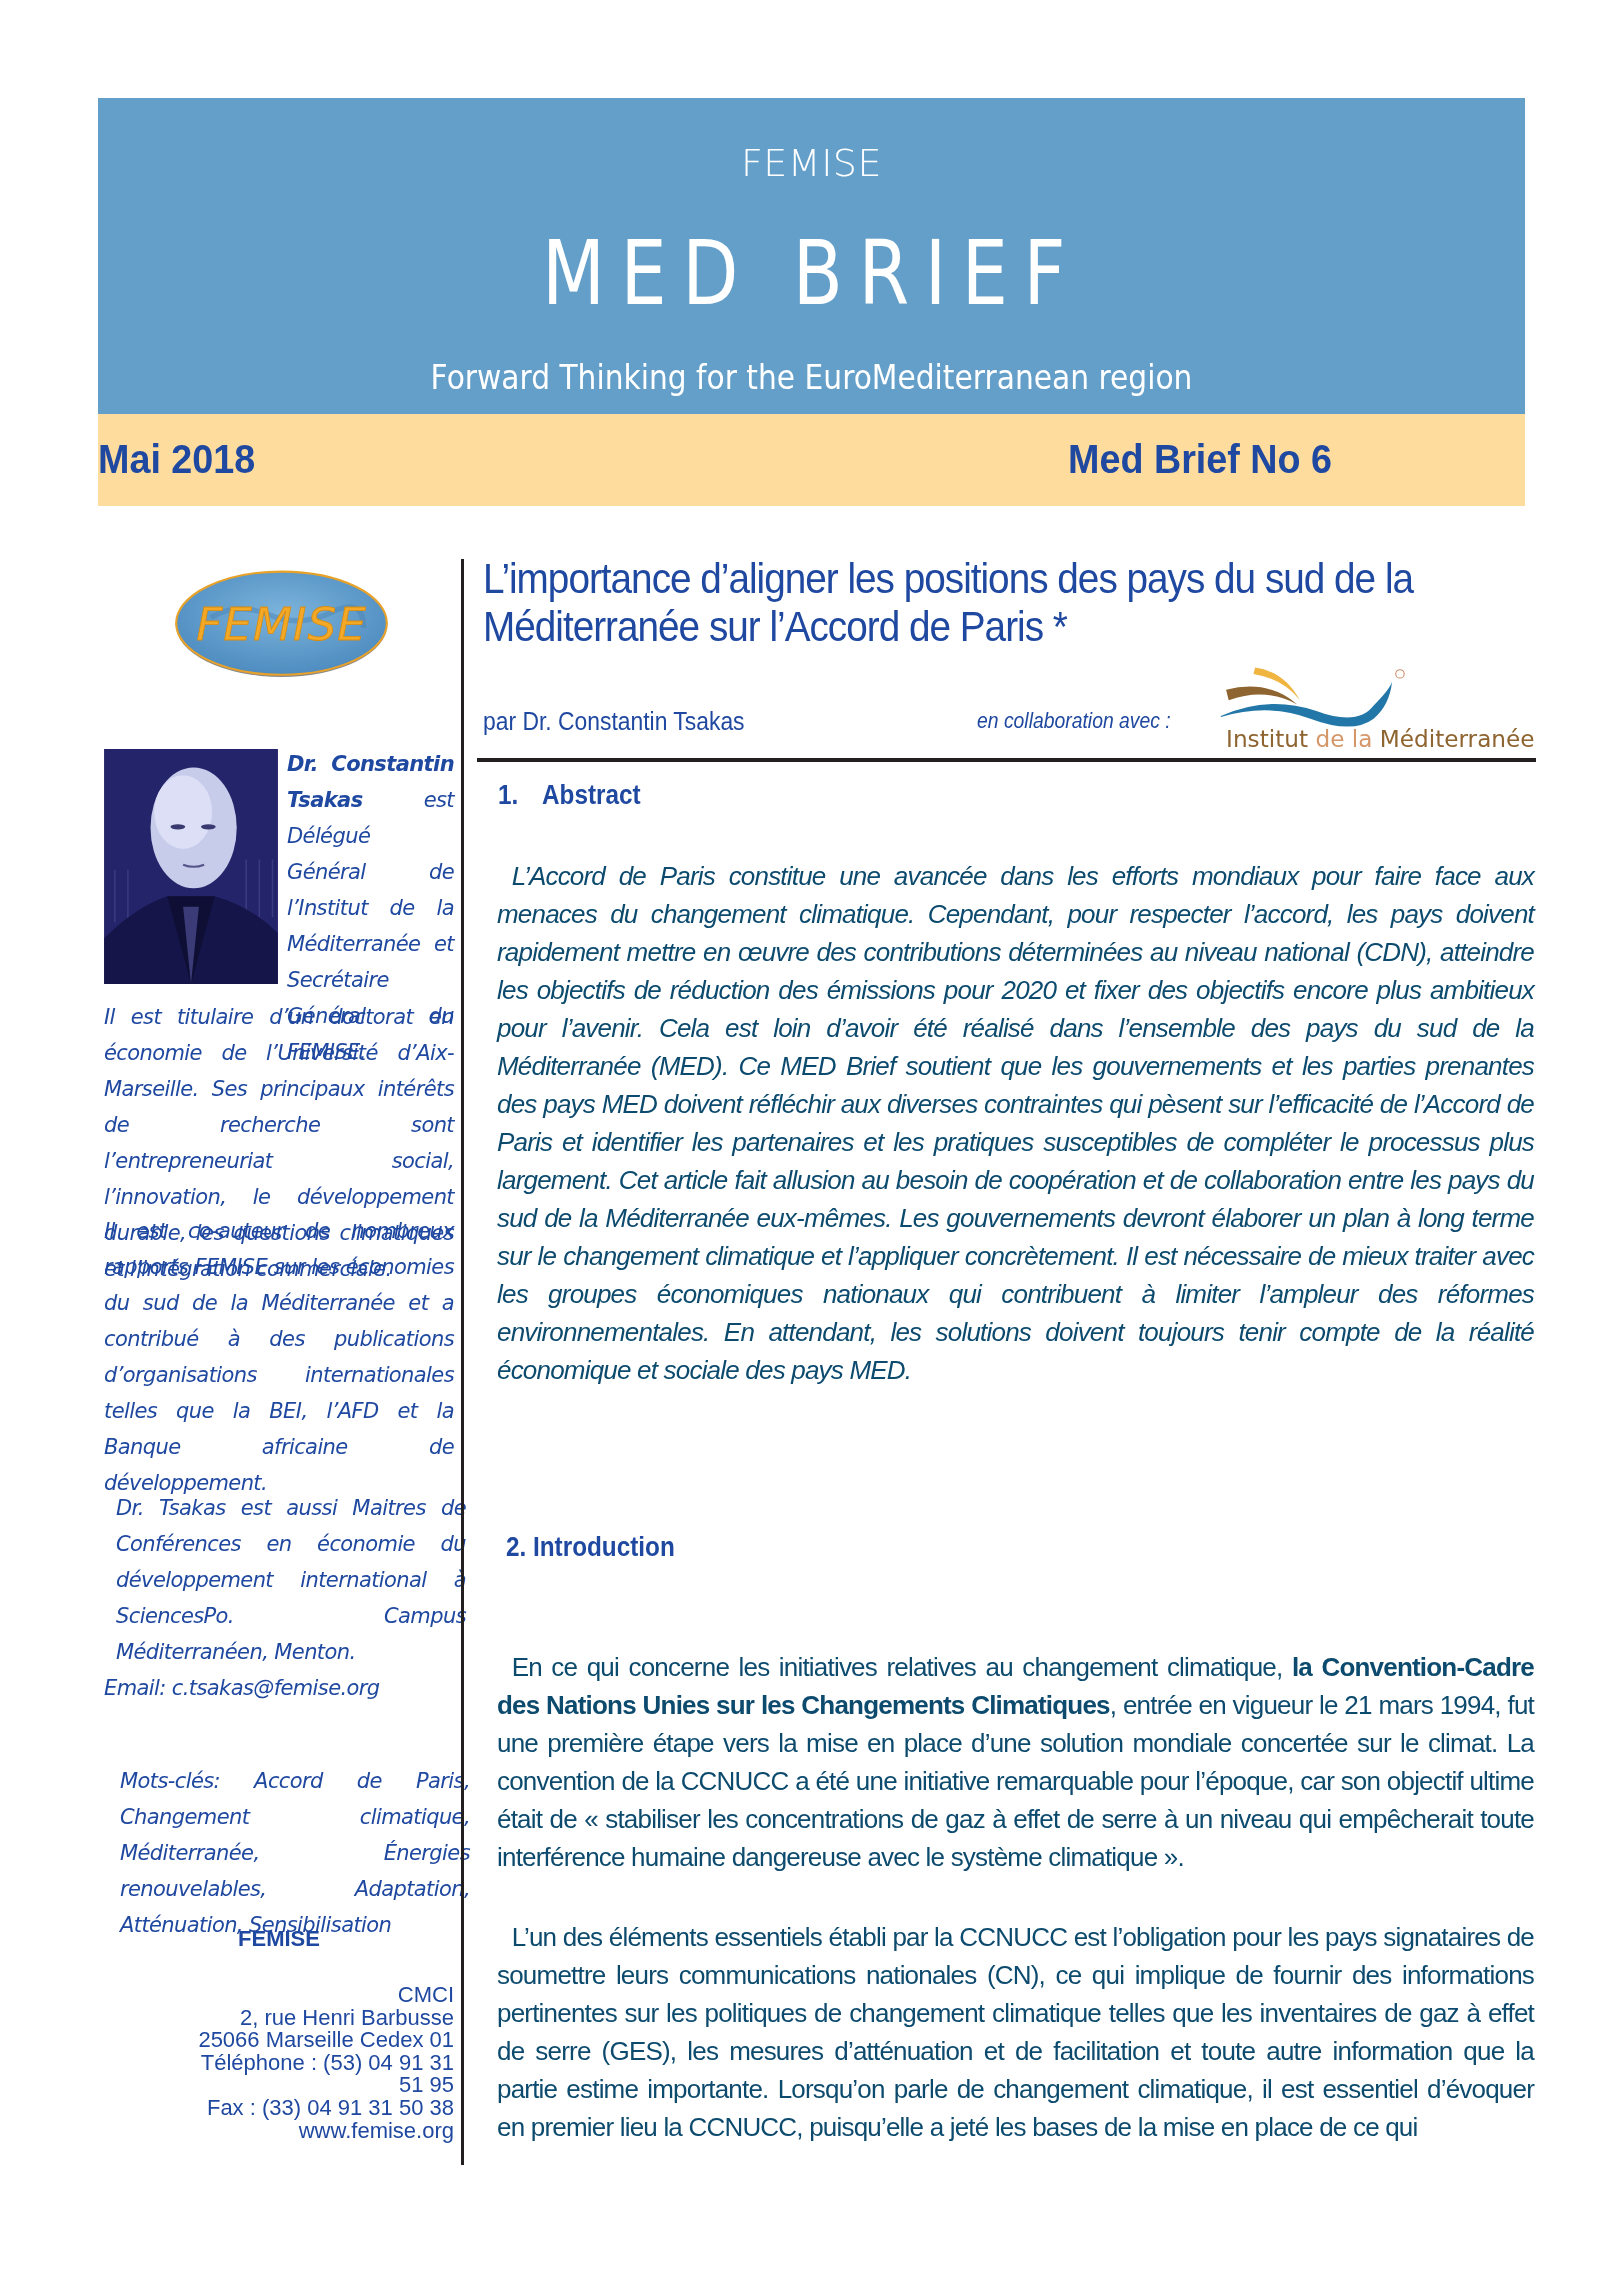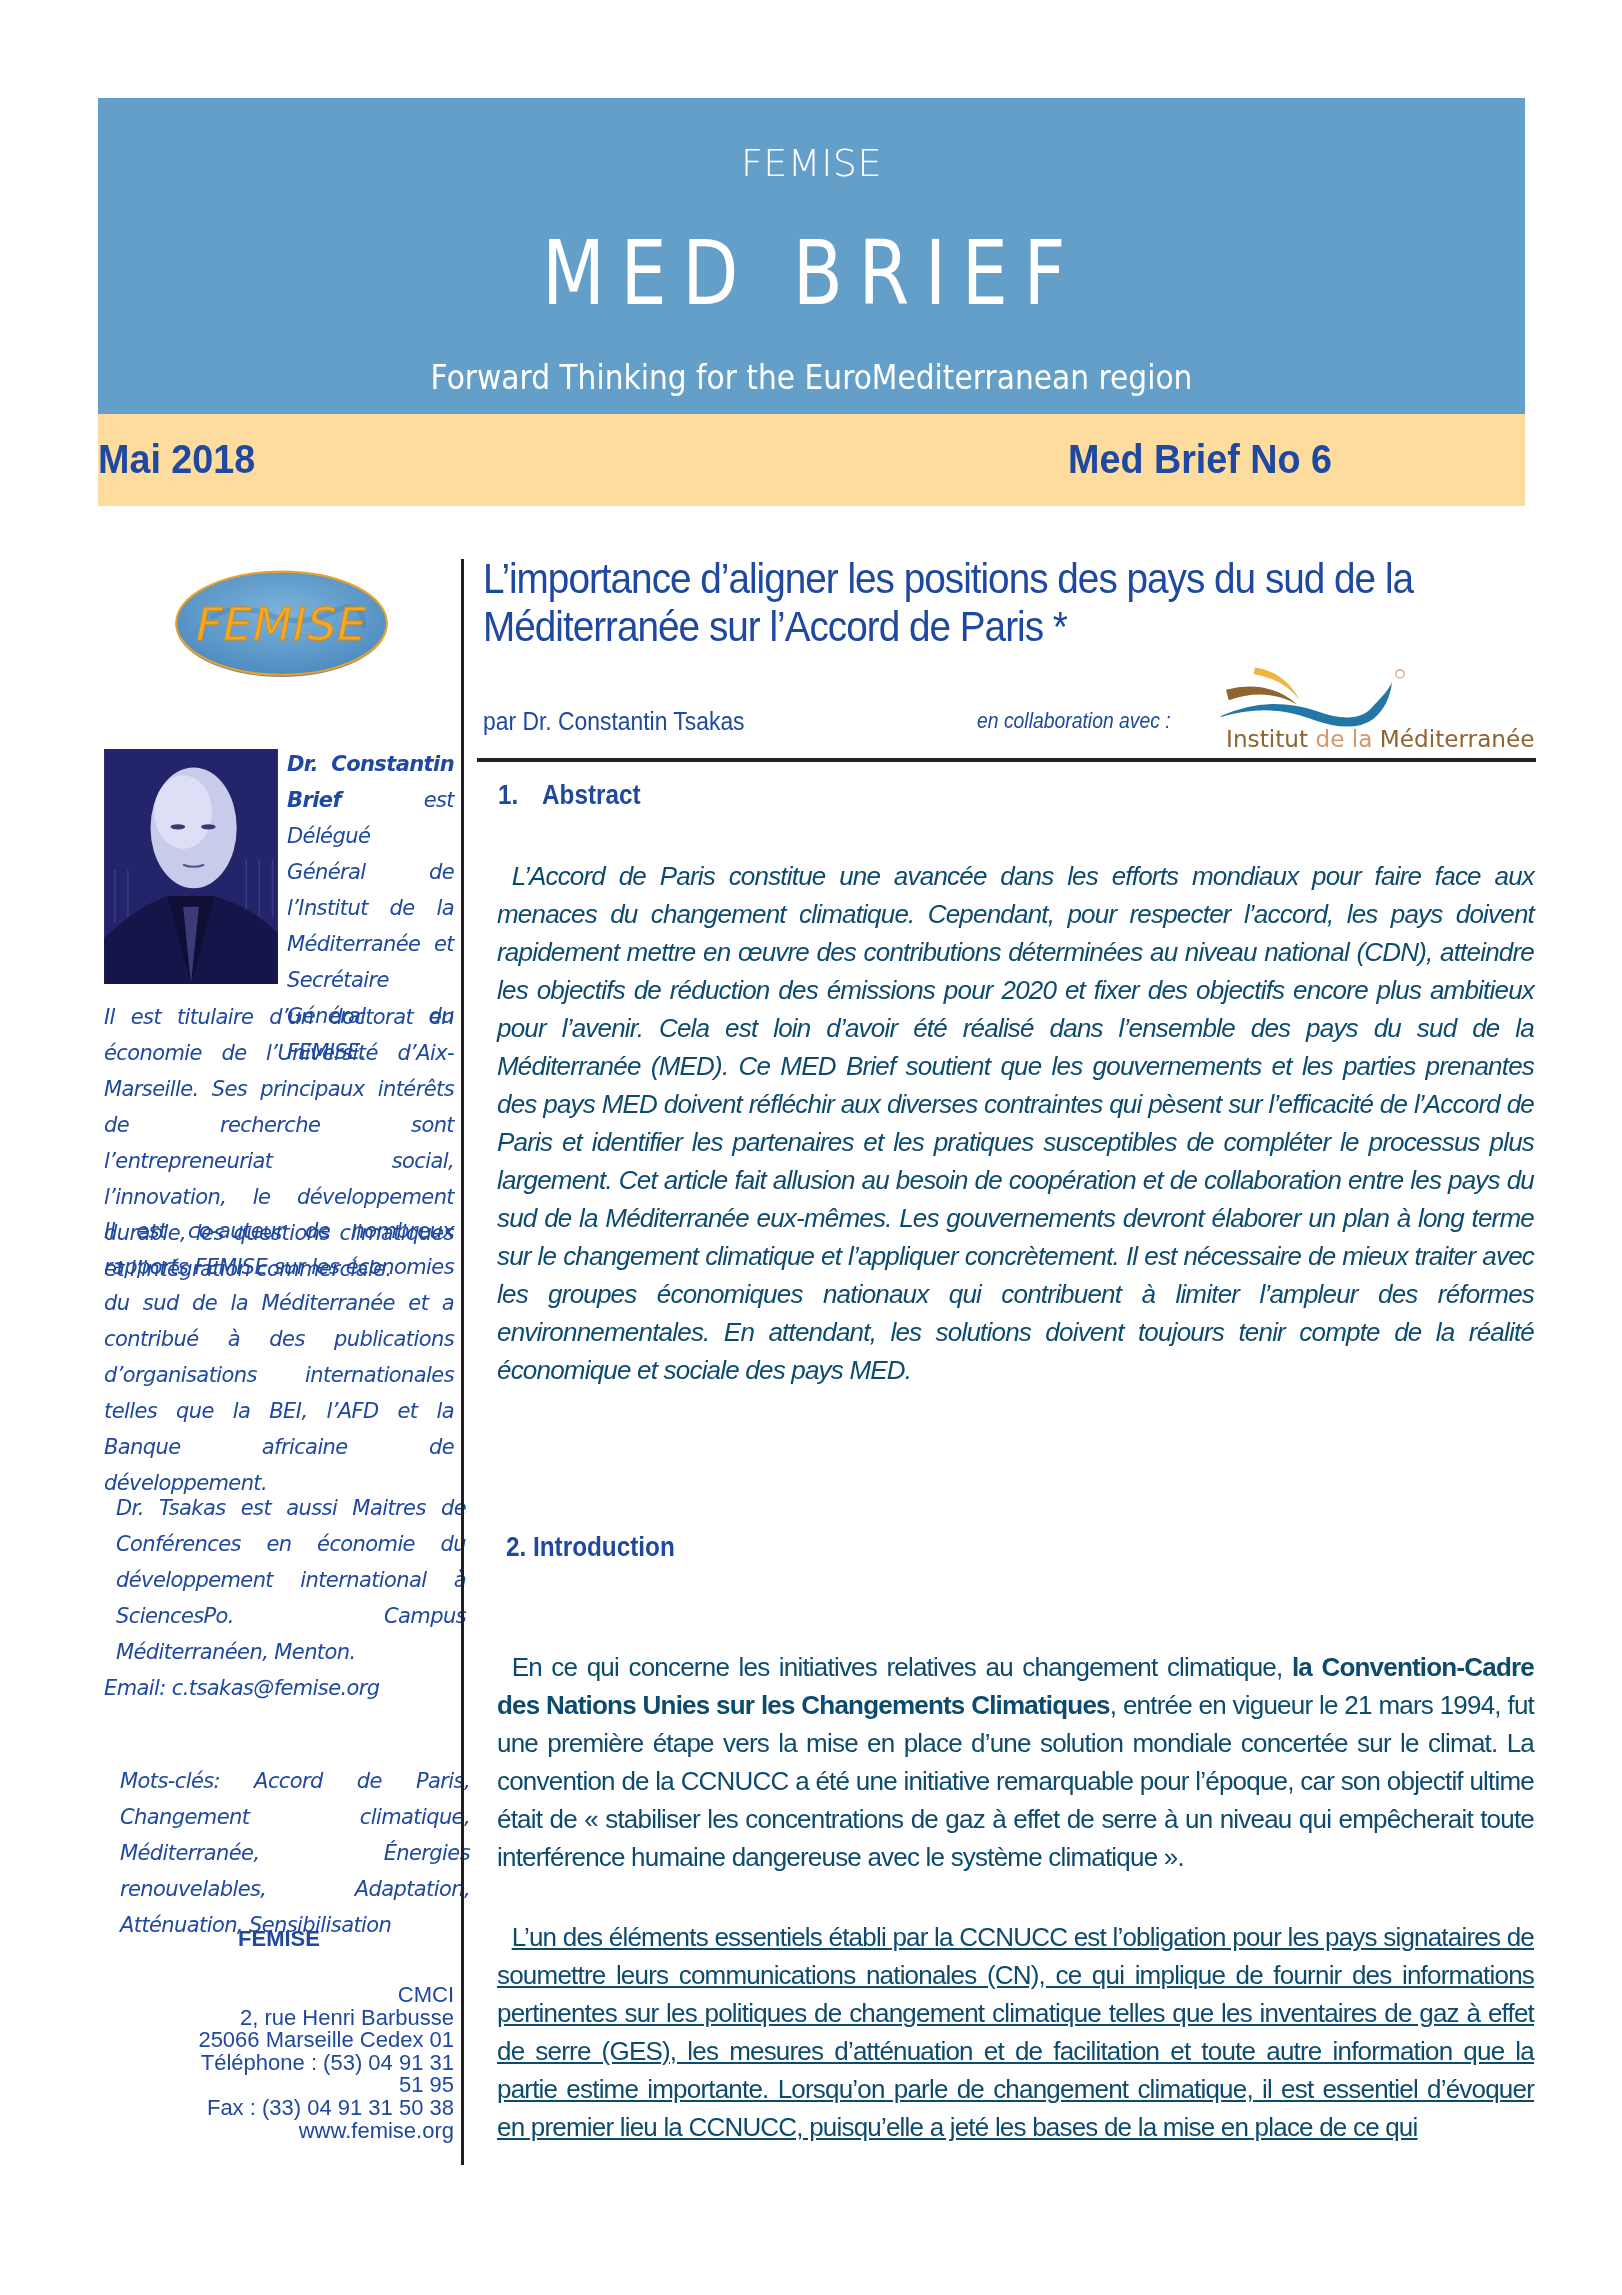--- a/index.html
+++ b/index.html
@@ -95,7 +95,7 @@
   <path d="M150 220 Q170 228 190 220" stroke="#55558A" stroke-width="4" fill="none"></path>
 </svg>
 
-<div class="abs bio" id="bio-intro"><b>Dr. Constantin Brief</b><span> est Délégué Général de l’Institut de la Méditerranée et Secrétaire Général du FEMISE.</span></div>
+<div class="abs bio" id="bio-intro"><b>Dr. Constantin Tsakas</b><span> est Délégué Général de l’Institut de la Méditerranée et Secrétaire Général du FEMISE.</span></div>
 <div class="abs bio" id="bio-p1">Il est titulaire d’un doctorat en économie de l’Université d’Aix-Marseille. Ses principaux intérêts de recherche sont l’entrepreneuriat social, l’innovation, le développement durable, les questions climatiques et l’intégration commerciale.</div>
 <div class="abs bio" id="bio-p2">Il est co-auteur de nombreux rapports FEMISE sur les économies du sud de la Méditerranée et a contribué à des publications d’organisations internationales telles que la BEI, l’AFD et la Banque africaine de développement.</div>
 <div class="abs bio" id="bio-p3">Dr. Tsakas est aussi Maitres de Conférences en économie du développement international à SciencesPo. Campus Méditerranéen, Menton.</div>

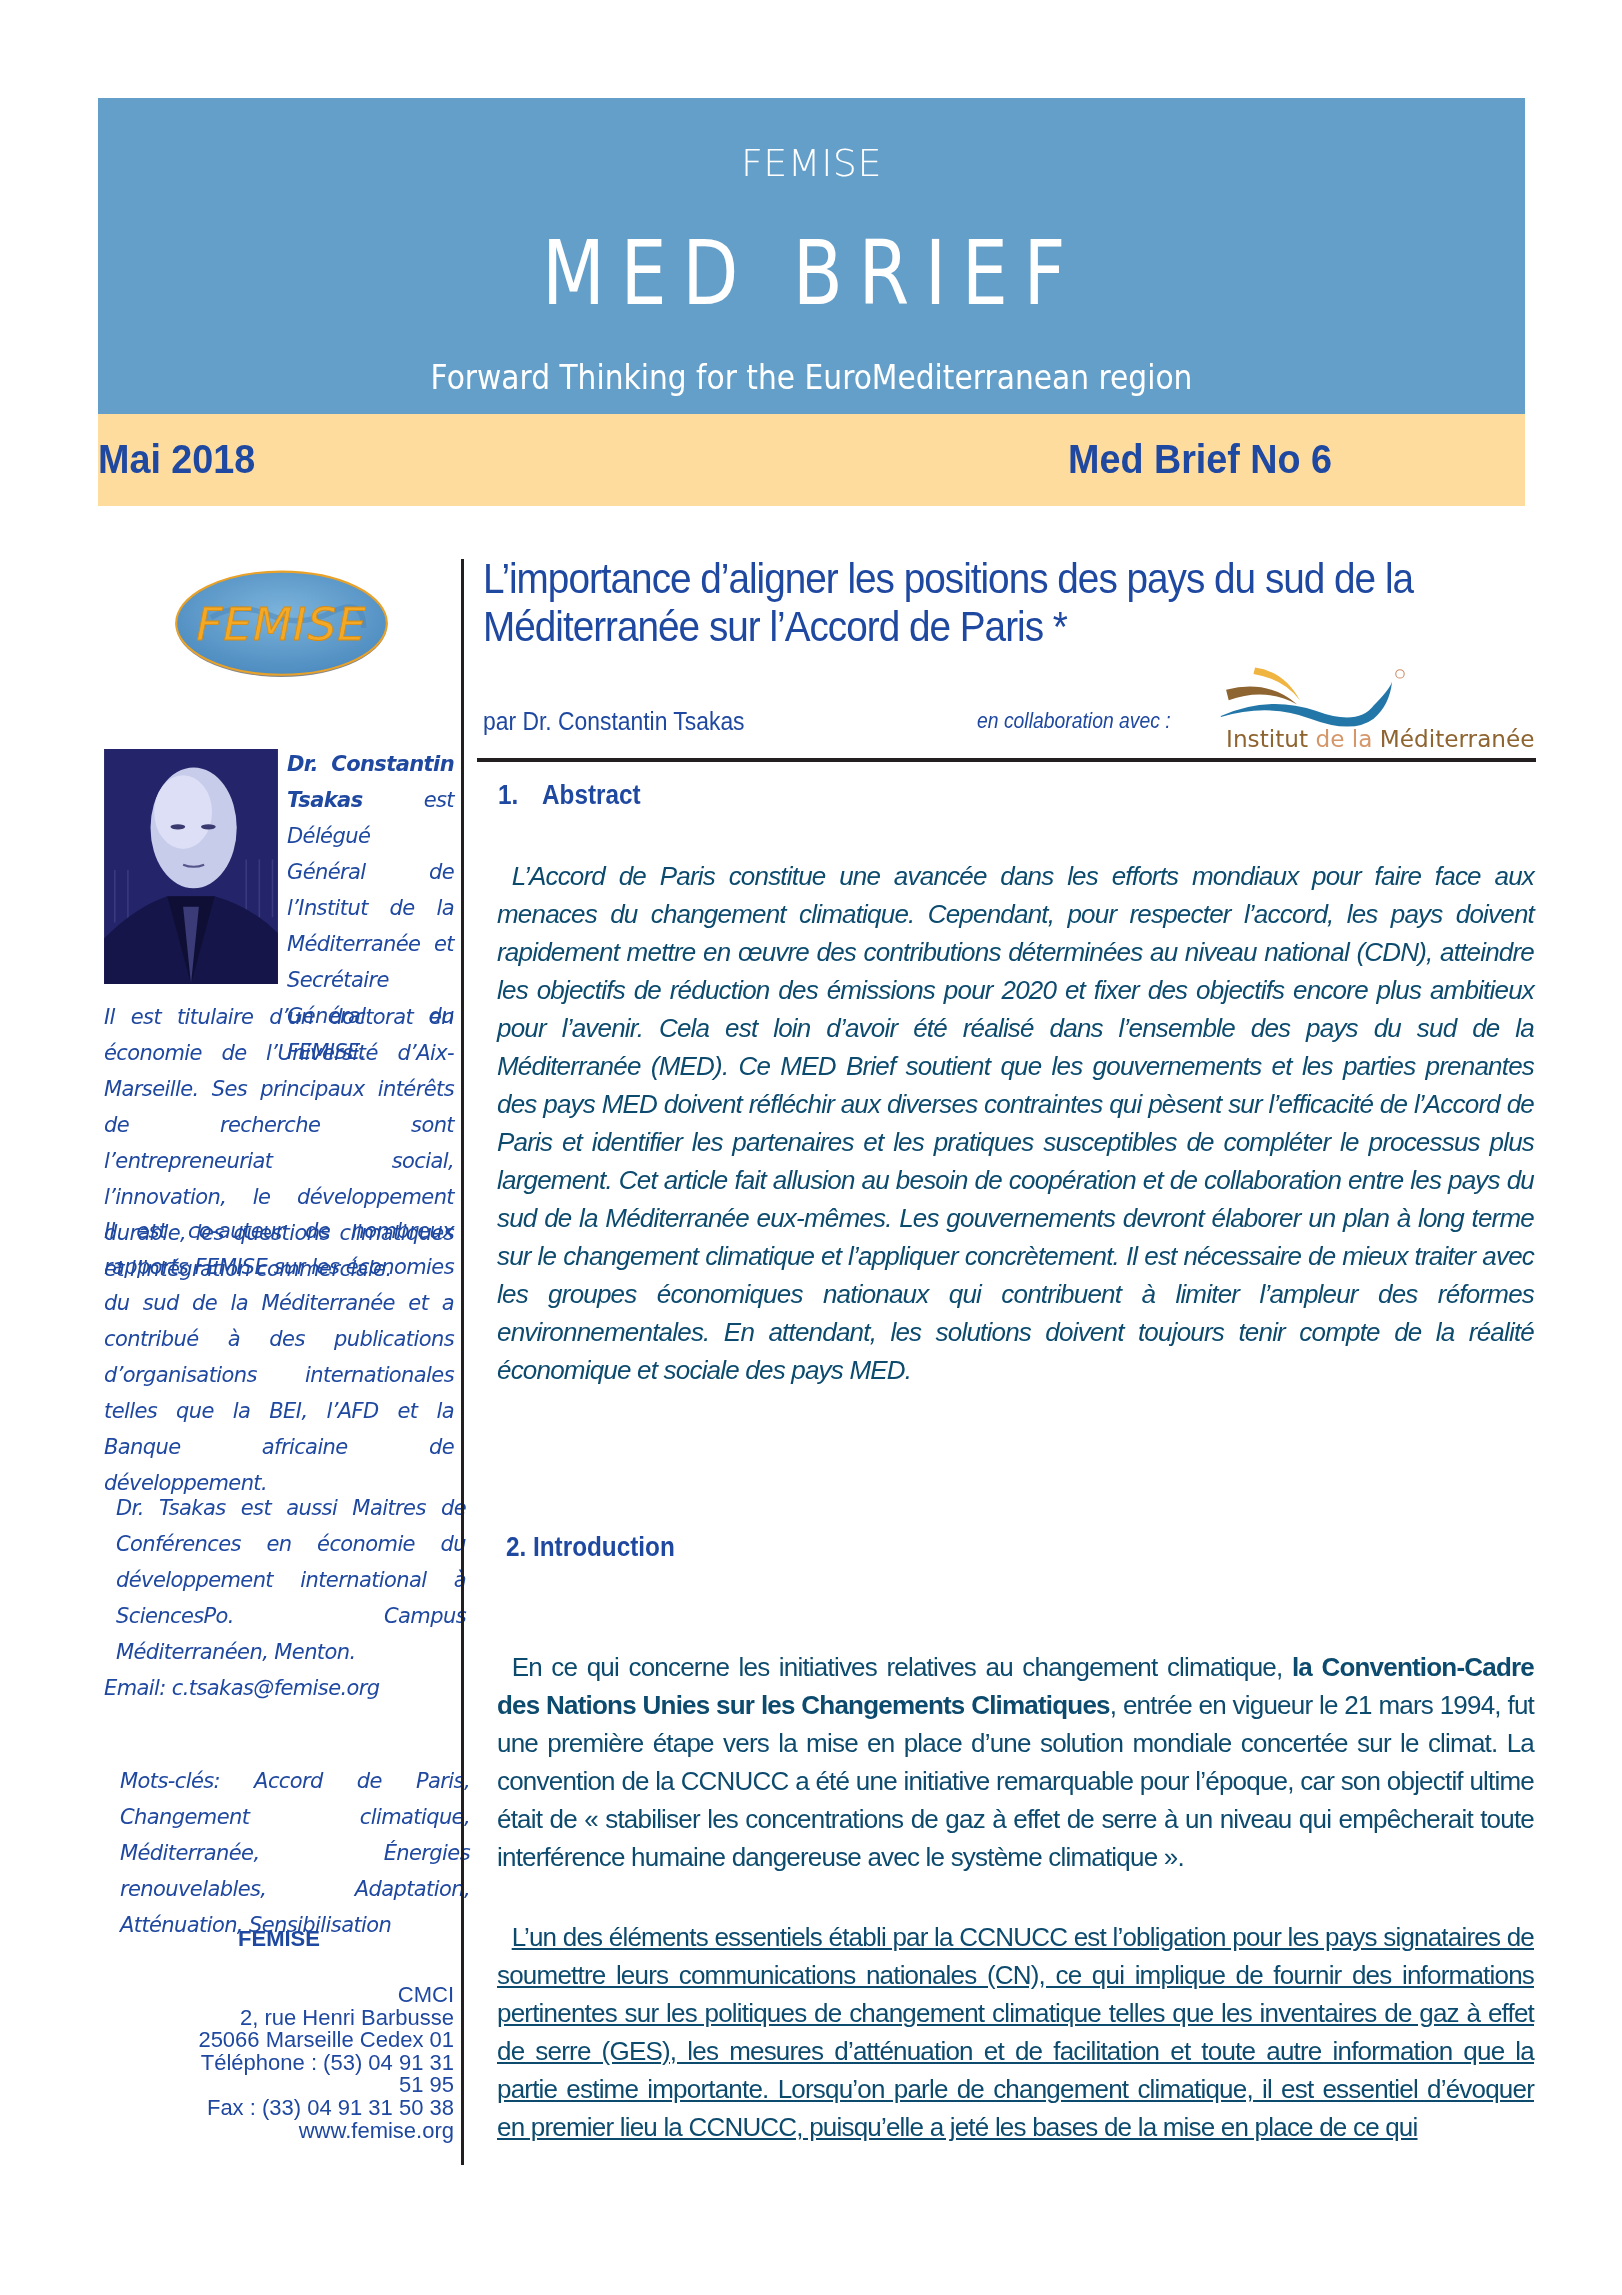--- a/index.html
+++ b/index.html
@@ -49,7 +49,7 @@
   #abstract { left:497px; top:857px; width:1037px; font-style:italic; text-indent:14.7px; }
   #intro-p1 { left:497px; top:1602px; width:1037px; text-indent:14.7px;margin-top:46px; }
   #intro-p1 b { font-weight:bold; }
-  #intro-p2 { left:497px; top:1918px; width:1037px; text-indent:14.7px;text-decoration:underline; }
+  #intro-p2 { left:497px; top:1918px; width:1037px; text-indent:14.7px; }
 </style>
 </head>
 <body>

